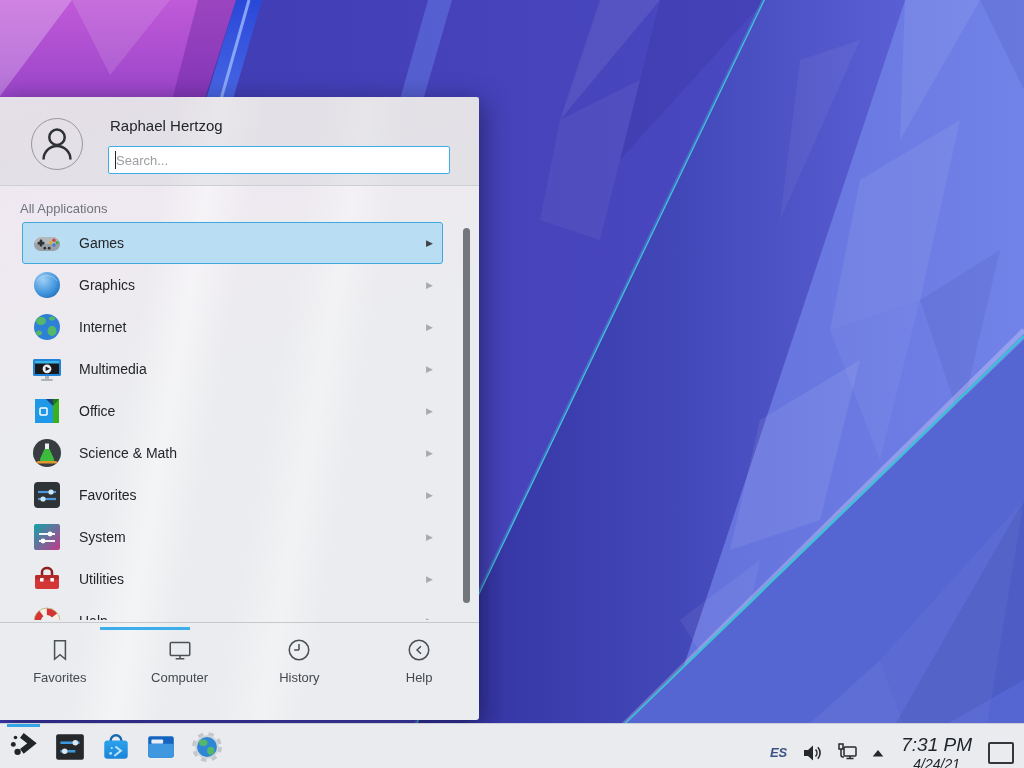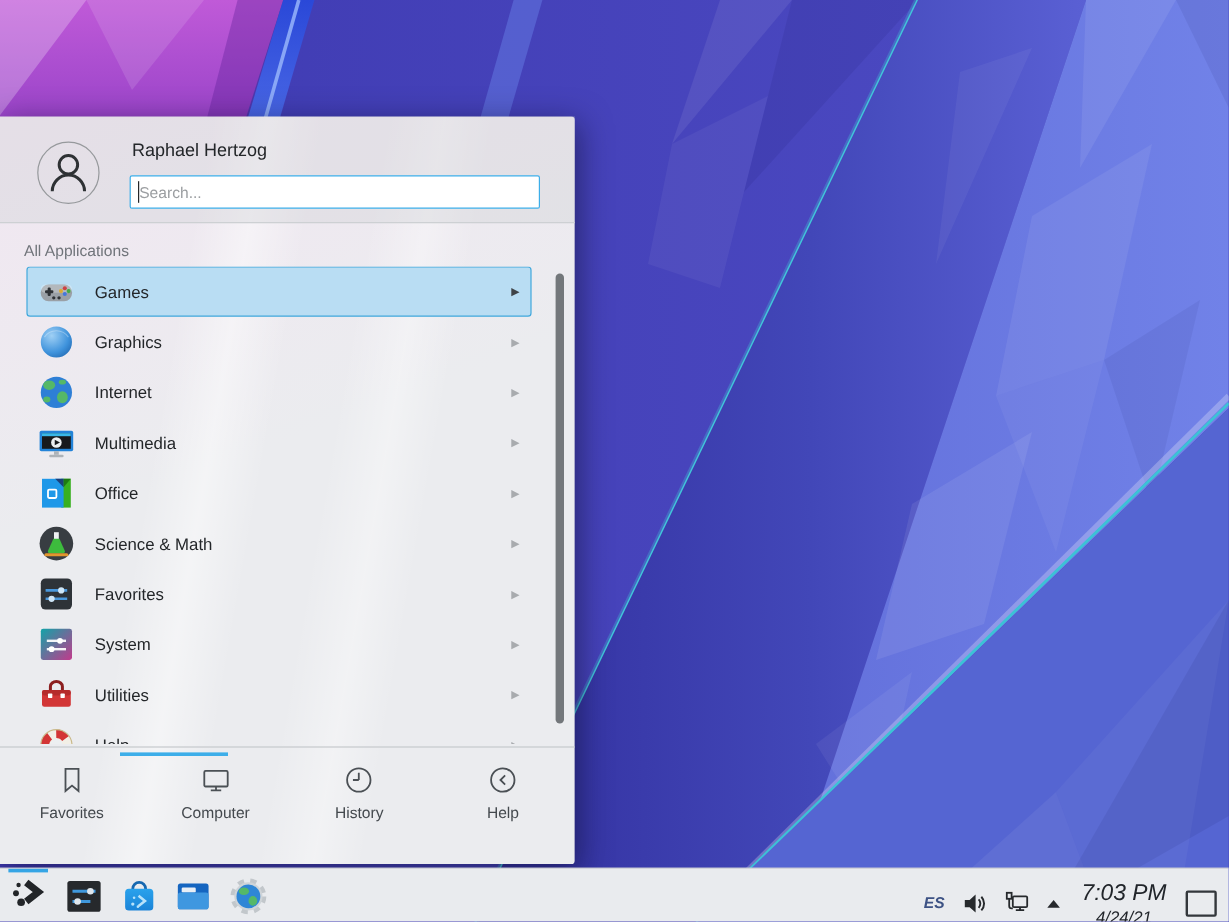--- a/index.html
+++ b/index.html
@@ -425,7 +425,7 @@
       </span>
 
       <div class="clock">
-        <div class="time">7:03 PM</div>
+        <div class="time">7:31 PM</div>
         <div class="date">4/24/21</div>
       </div>
 

